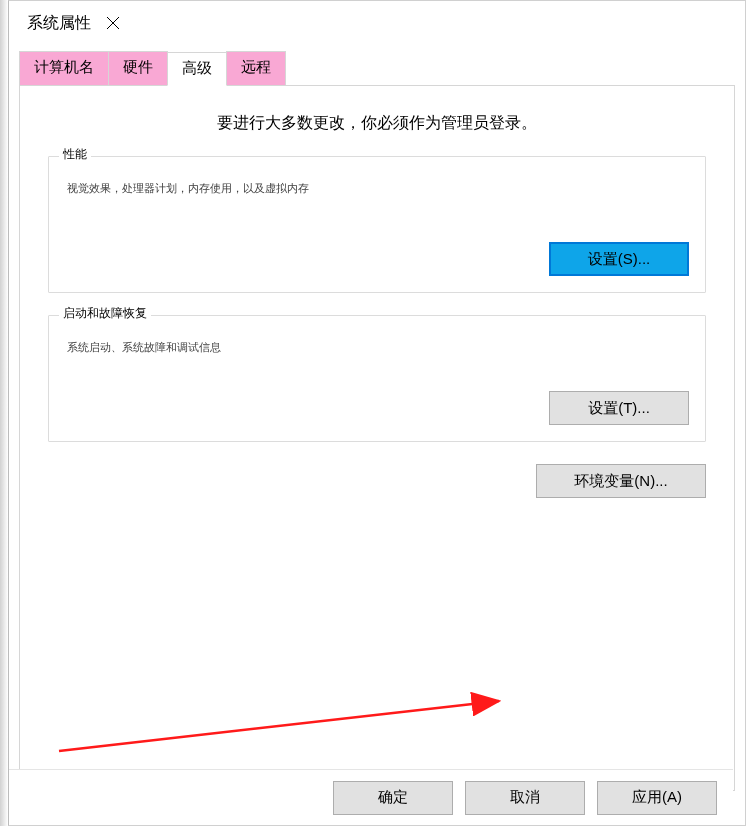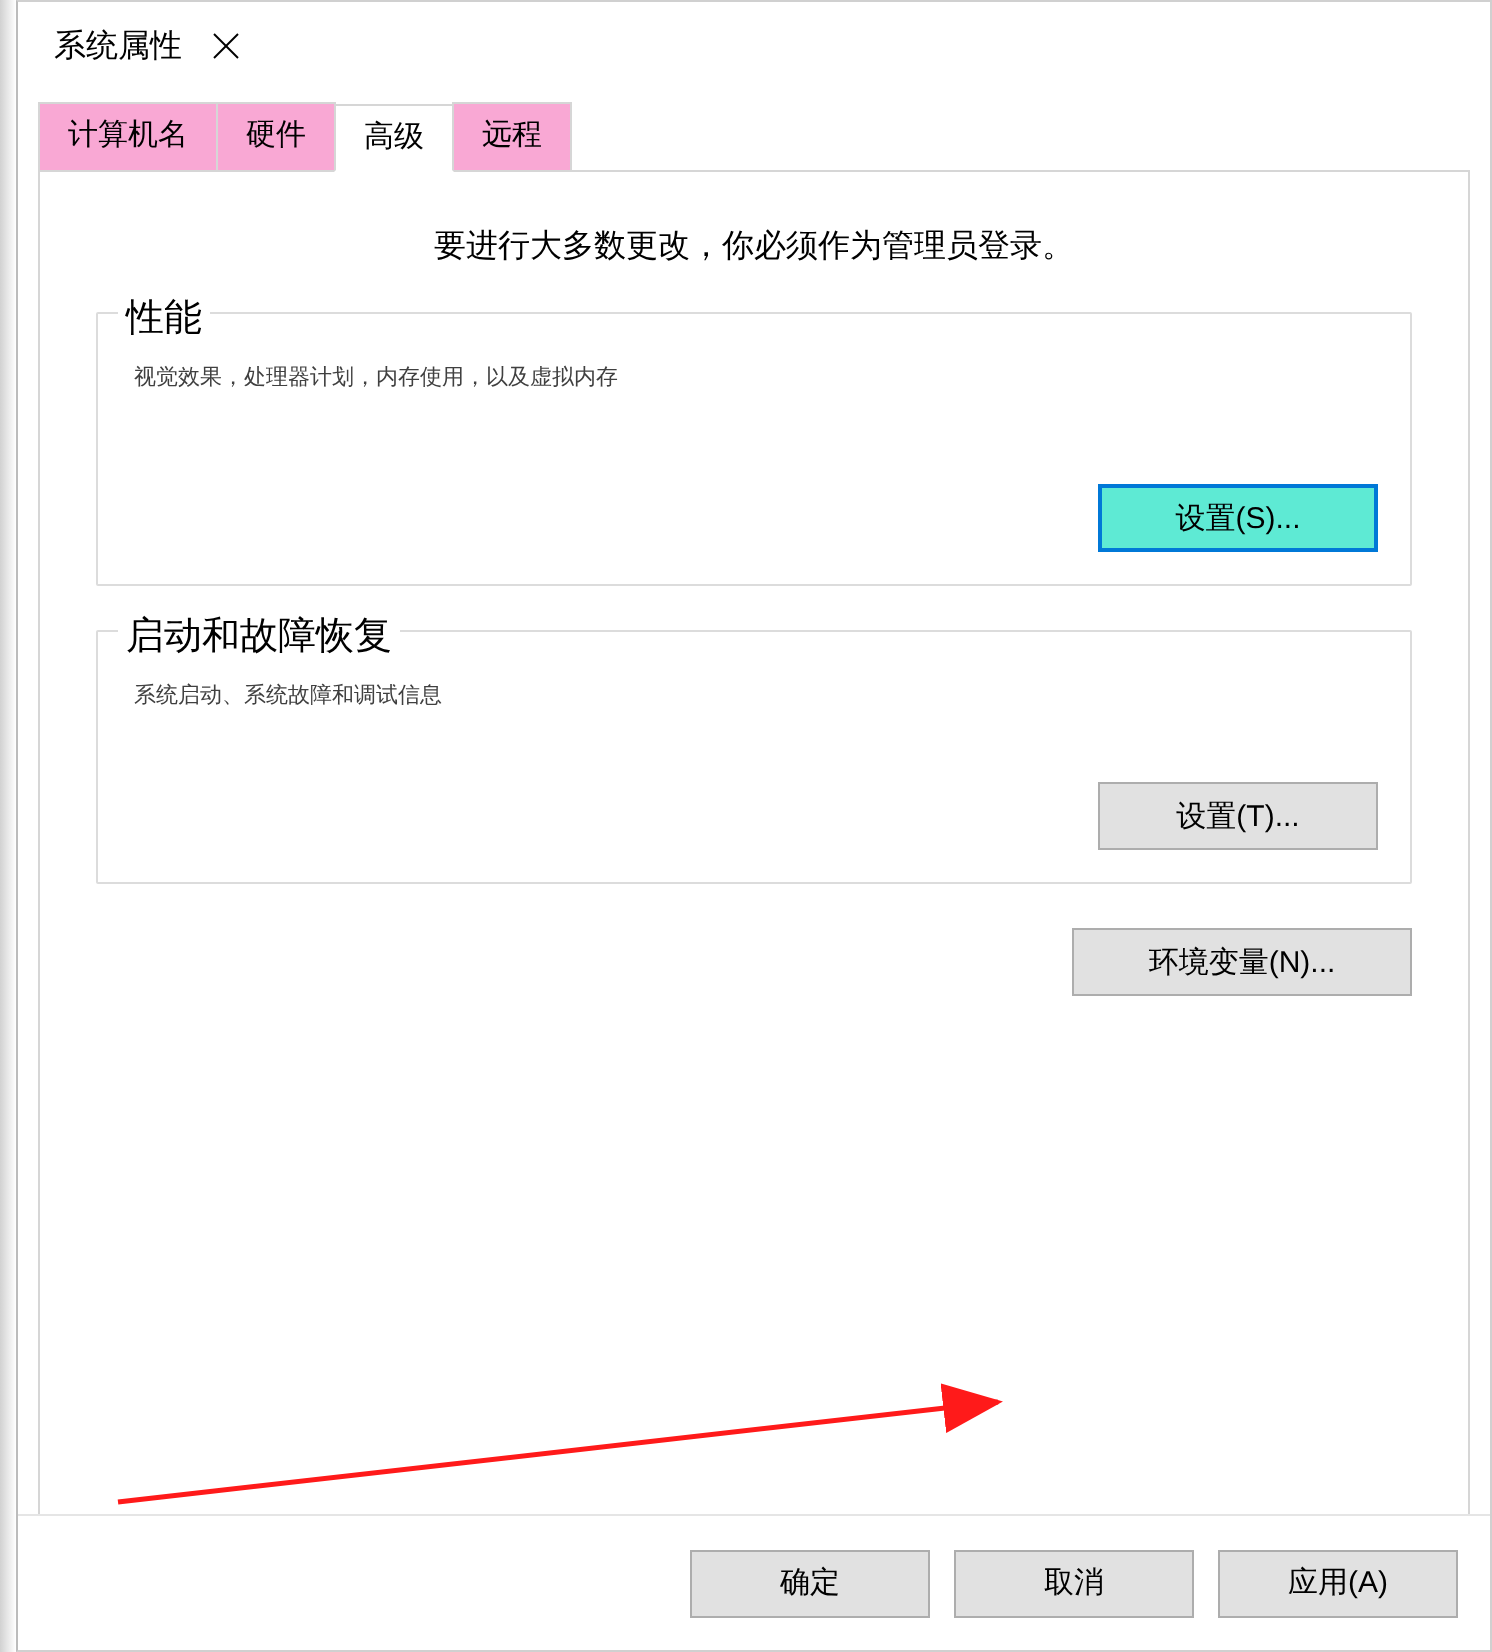--- a/index.html
+++ b/index.html
@@ -100,7 +100,7 @@
       top: -11px; left: 10px;
       background: #ffffff;
       padding: 0 4px;
-      font-size: 19px;
+      font-size: 12px;
       color: #000;
     }
     .group-desc {

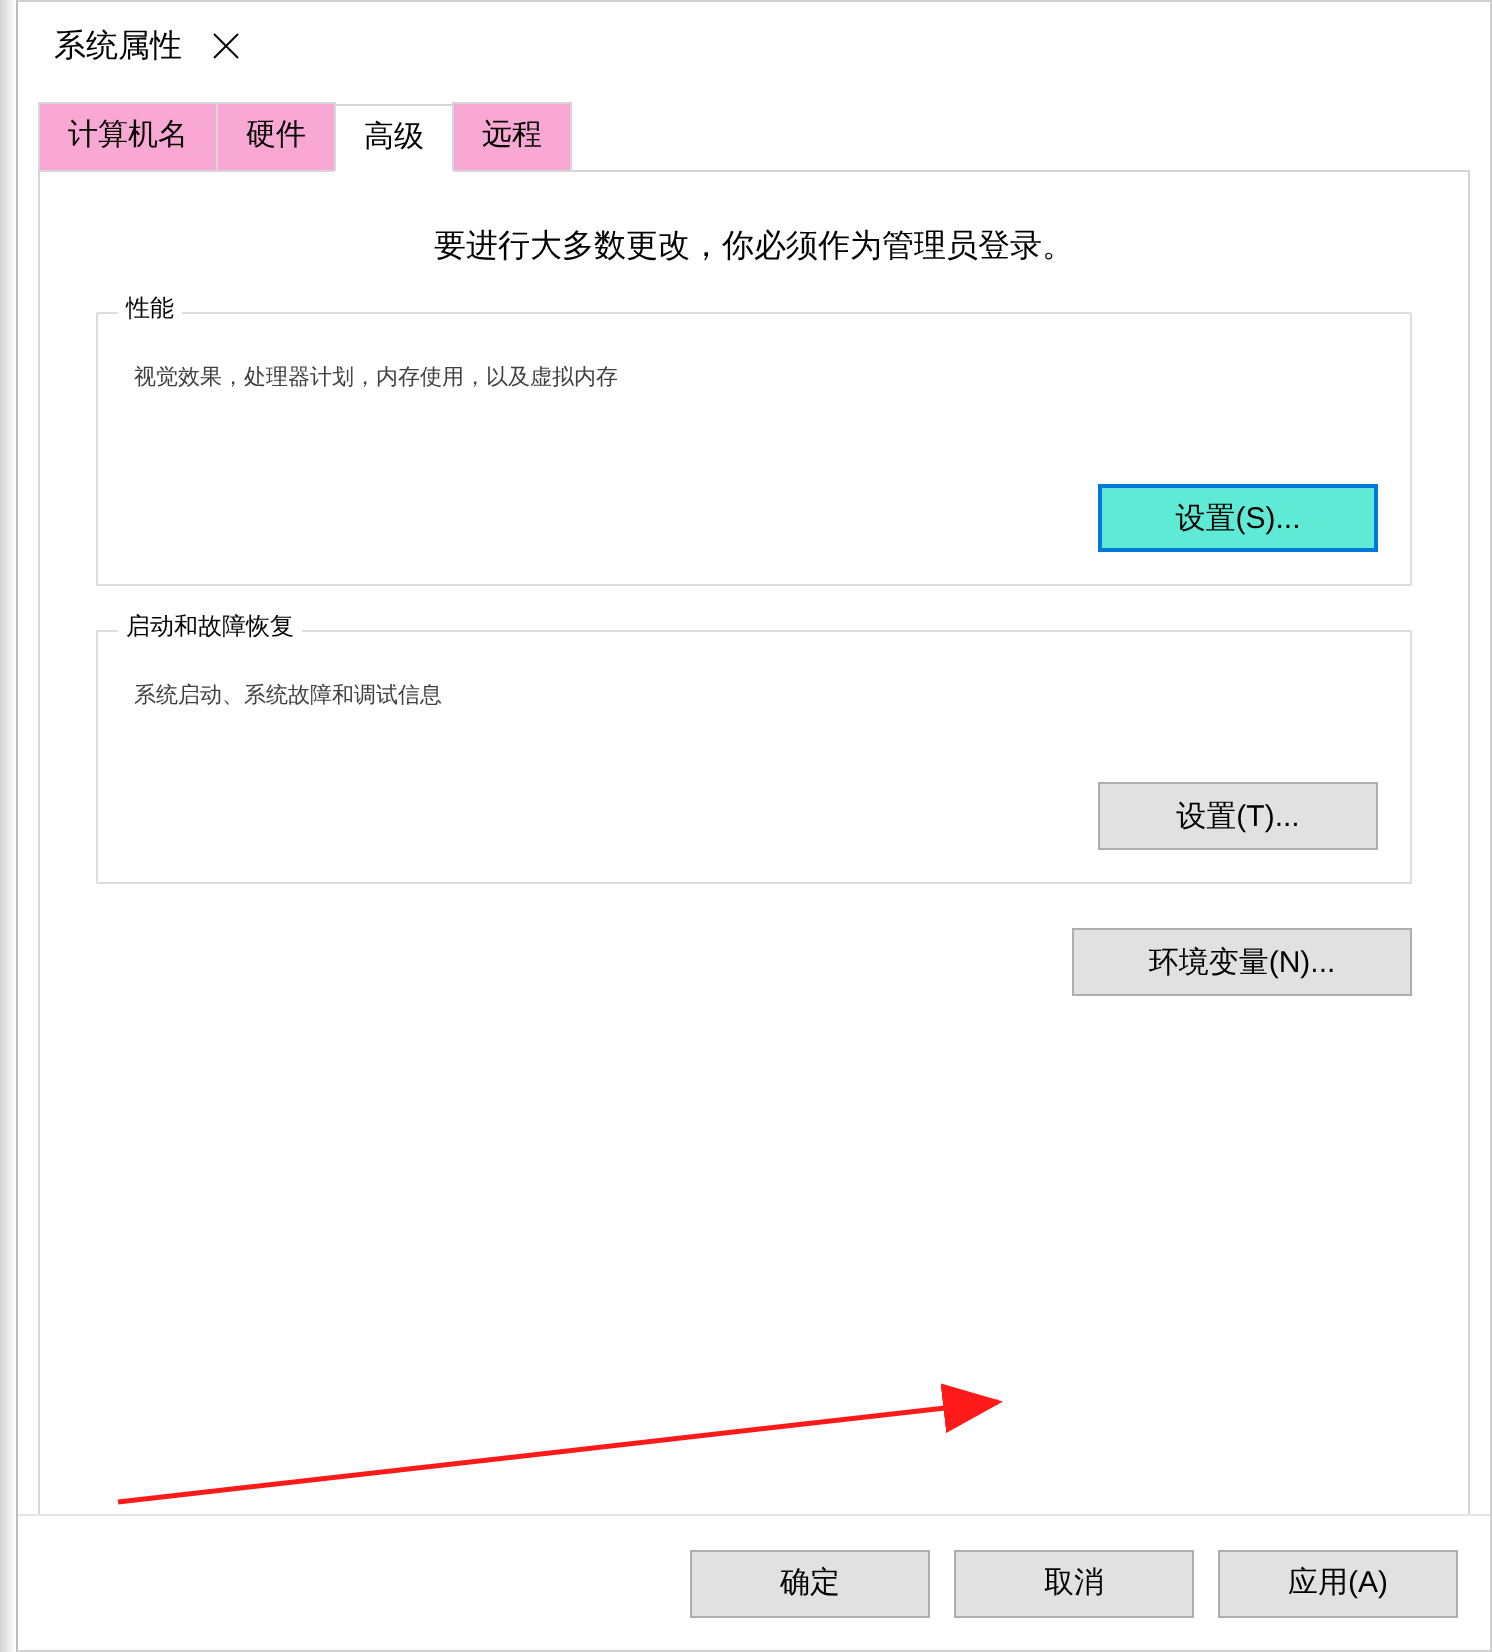--- a/index.html
+++ b/index.html
@@ -128,7 +128,7 @@
     }
     .btn.highlight {
       border: 2px solid #0078d7;
-      background: #5eead4;
+      background: #0ea5e9;
     }
     .env-row {
       display: flex;

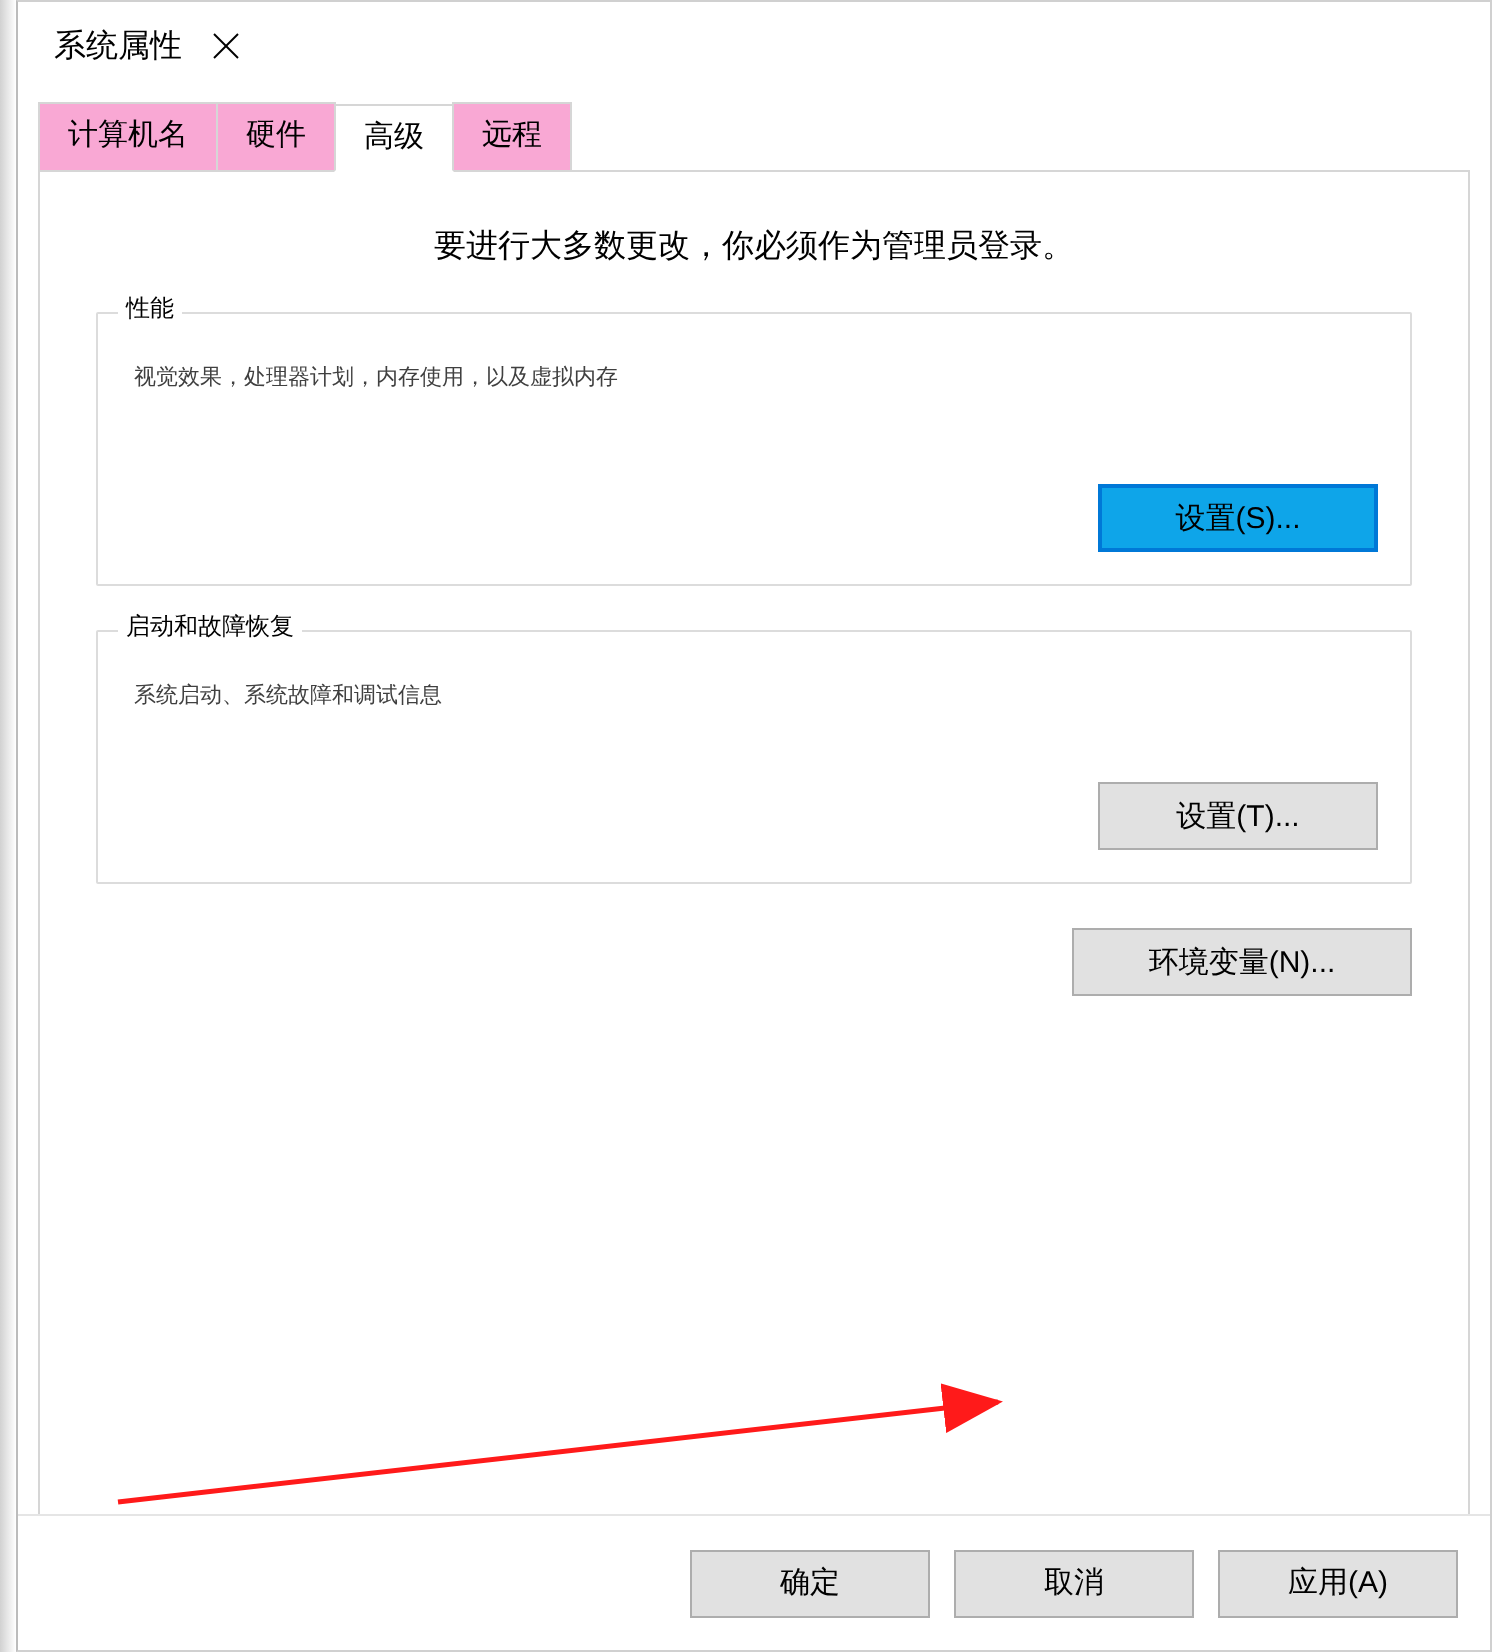--- a/index.html
+++ b/index.html
@@ -138,8 +138,8 @@
     .env-row .btn { min-width: 170px; }
     .footer {
       position: absolute;
-      bottom: 0; left: 0; right: 0;
-      height: 68px;
+      bottom: 0; left: 0; right: 12px;
+      height: 56px;
       border-top: 1px solid #e5e5e5;
       background: #ffffff;
       display: flex;

